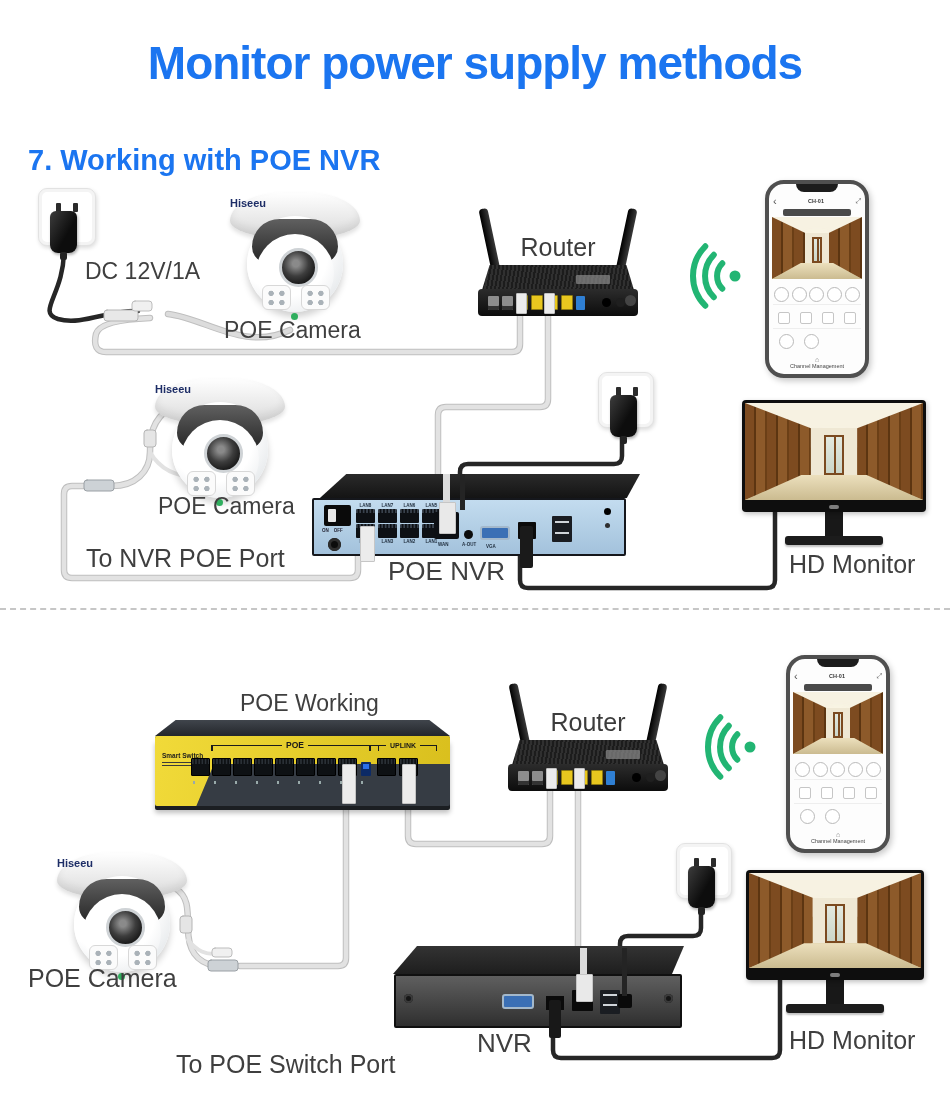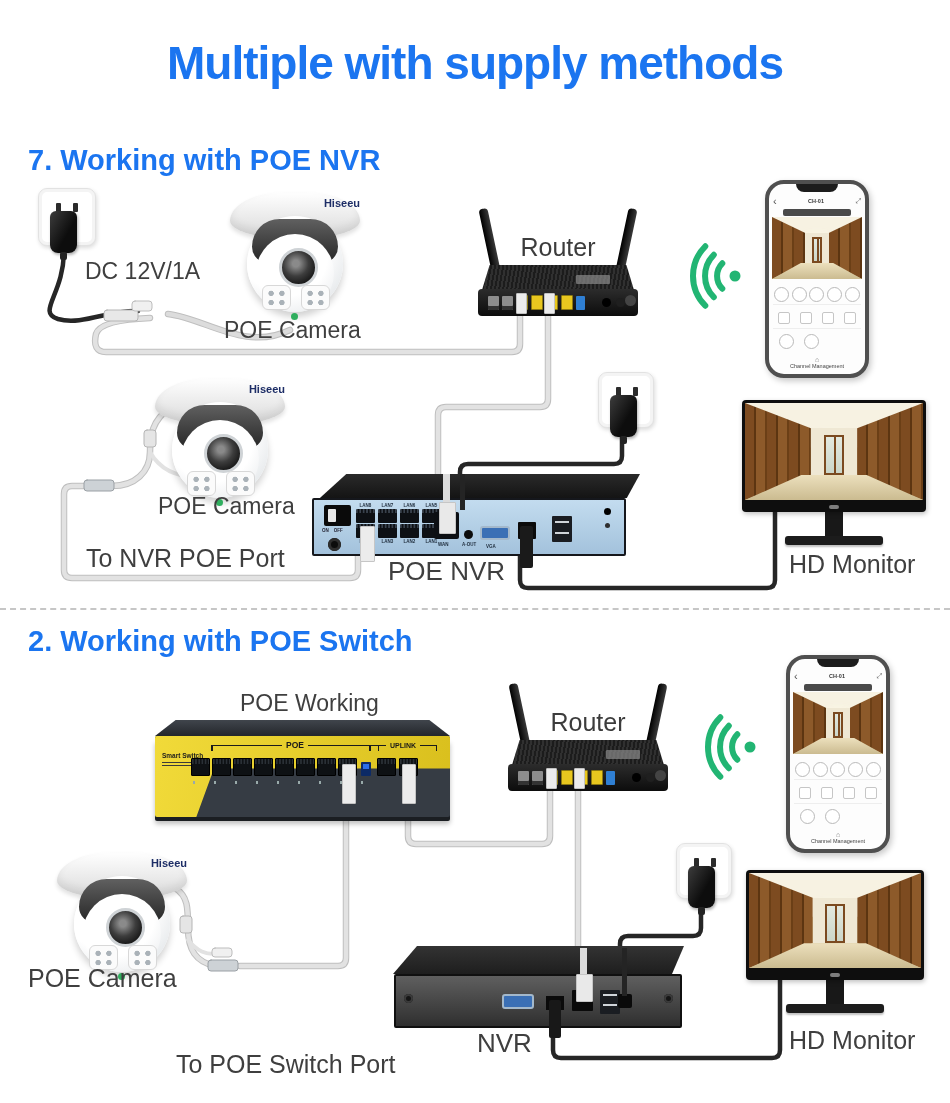--- a/index.html
+++ b/index.html
@@ -191,7 +191,7 @@
 
 <div class="canvas">
 
-  <div class="title">Multiple with supply methods</div>
+  <div class="title">Monitor power supply methods</div>
   <div class="sec-heading" style="top:144px">7. Working with POE NVR</div>
   <div class="sec-heading" style="top:625px">2. Working with POE Switch</div>
   <div class="divider"></div>

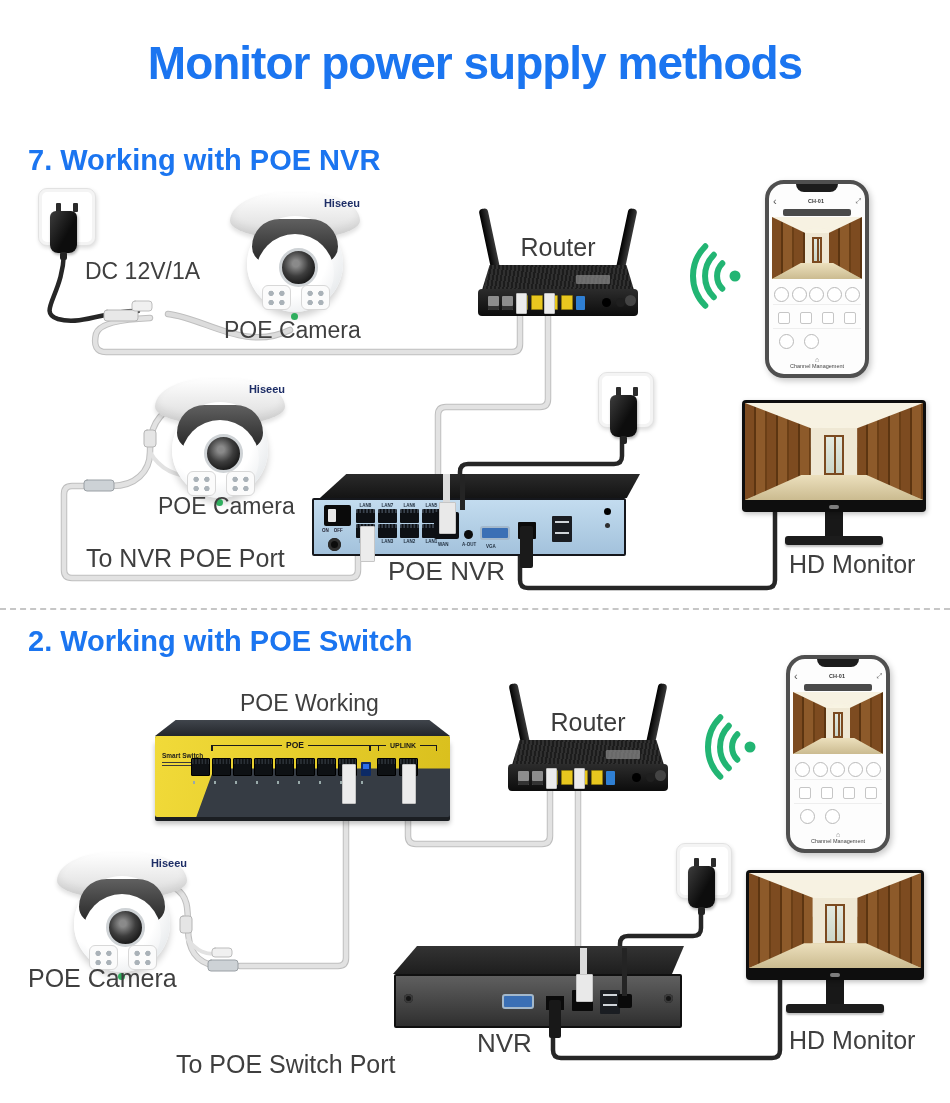--- a/index.html
+++ b/index.html
@@ -26,7 +26,7 @@
   .camera{width:140px;height:140px;}
   .cam-mount{position:absolute;left:5px;top:0;width:130px;height:46px;border-radius:50%/75% 75% 45% 45%;
              background:linear-gradient(#ffffff,#dadada);box-shadow:0 3px 4px rgba(0,0,0,.12), inset 0 -5px 8px rgba(0,0,0,.08);}
-  .cam-brand{position:absolute;left:0;top:5px;width:100%;text-align:right;font-size:11px;font-weight:bold;color:#1d2d66;}
+  .cam-brand{position:absolute;left:0;top:5px;width:100%;text-align:left;font-size:11px;font-weight:bold;color:#1d2d66;}
   .cam-ball{position:absolute;left:22px;top:24px;width:96px;height:96px;border-radius:50%;
             background:radial-gradient(circle at 35% 28%,#ffffff 50%,#d6dbdf 100%);box-shadow:0 5px 7px rgba(0,0,0,.18);}
   .cam-visor{position:absolute;left:27px;top:27px;width:86px;height:44px;border-radius:44px 44px 26px 26px;

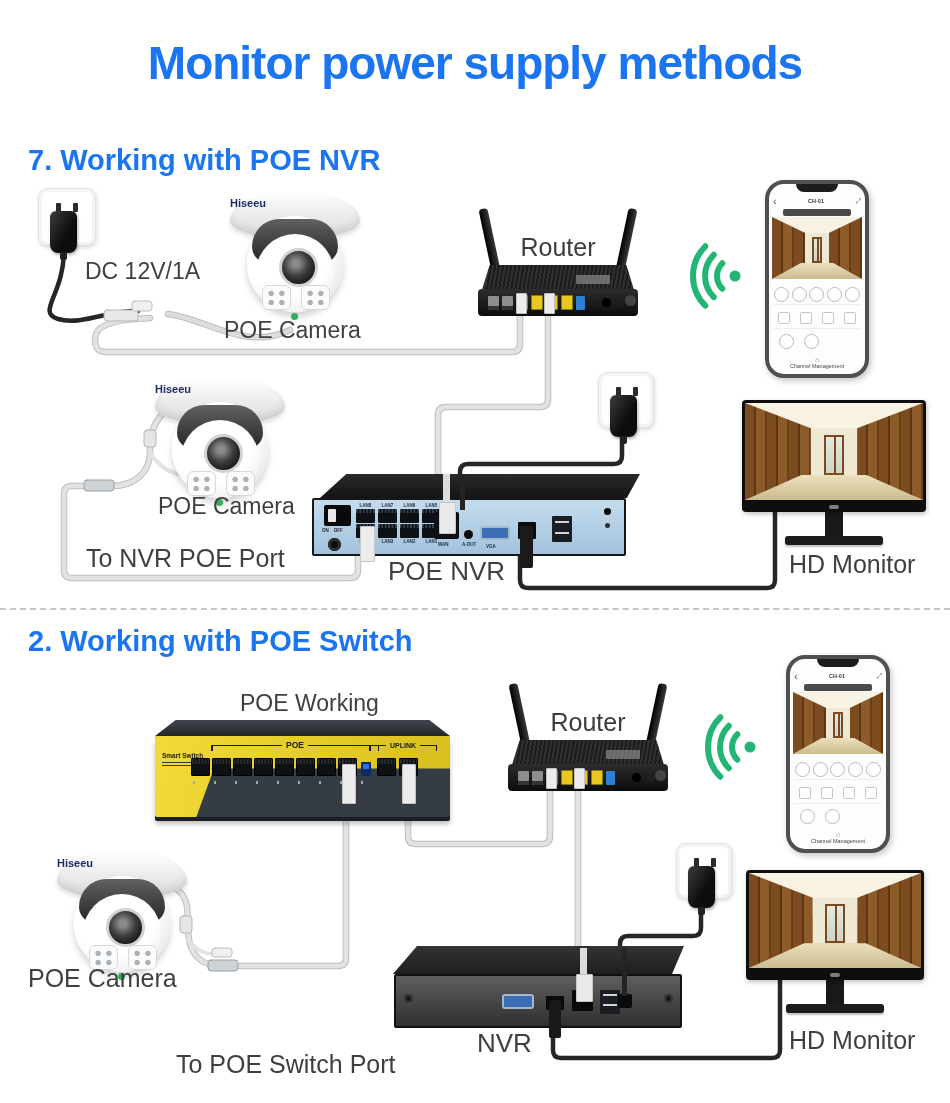--- a/index.html
+++ b/index.html
@@ -193,7 +193,6 @@
 
   <div class="title">Monitor power supply methods</div>
   <div class="sec-heading" style="top:144px">7. Working with POE NVR</div>
-  <div class="sec-heading" style="top:625px">2. Working with POE Switch</div>
   <div class="divider"></div>
 
   <svg class="cables" width="950" height="1103" viewBox="0 0 950 1103">

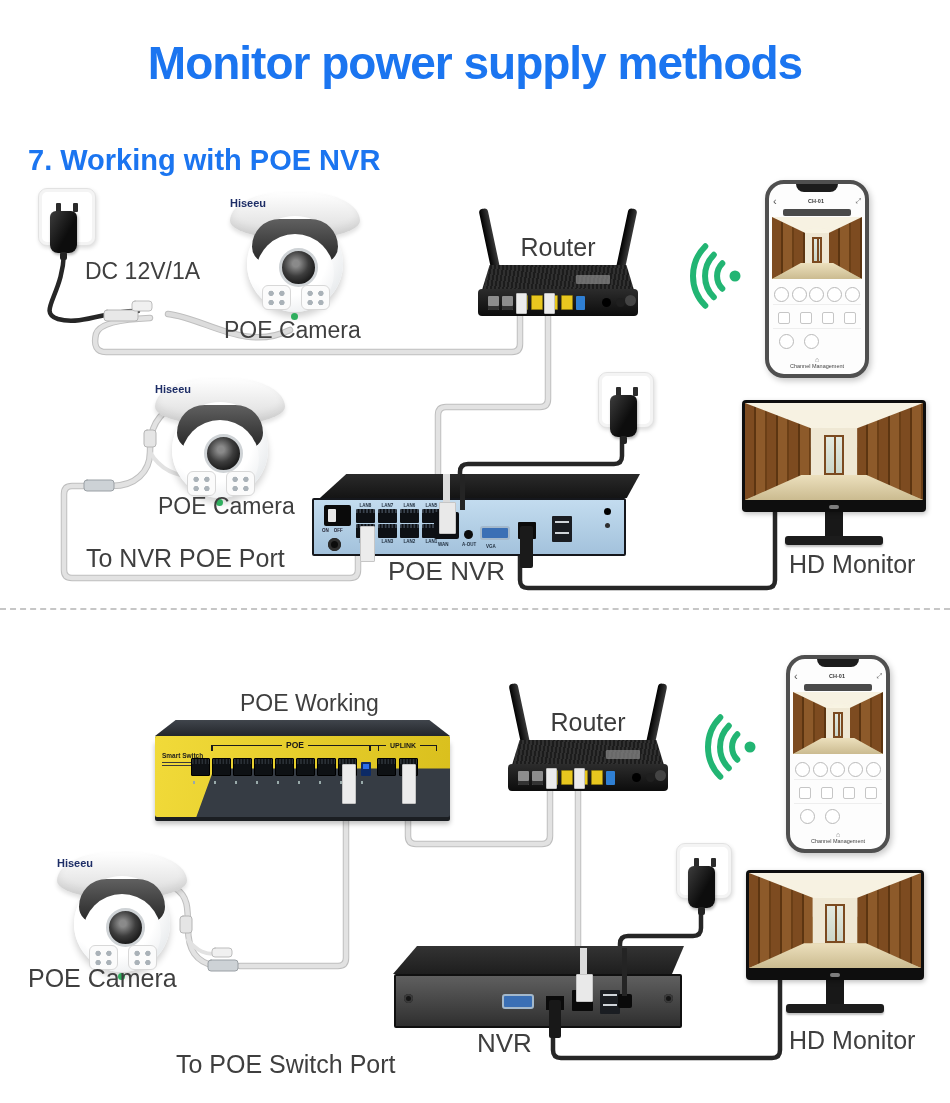--- a/index.html
+++ b/index.html
@@ -142,7 +142,7 @@
   .switch{width:295px;height:90px;}
   .sw-top{position:absolute;left:0;top:0;width:295px;height:16px;background:linear-gradient(#40454c,#23262b);
           clip-path:polygon(7% 0,93% 0,100% 100%,0 100%);}
-  .sw-front{position:absolute;left:0;top:16px;width:295px;height:81px;background:#363c44;border-radius:2px;
+  .sw-front{position:absolute;left:0;top:16px;width:295px;height:70px;background:#363c44;border-radius:2px;
             box-shadow:0 4px 0 #1b1e22,0 7px 5px rgba(0,0,0,.25);}
   .sw-yellow{position:absolute;inset:0;background:linear-gradient(100deg,#f1da39,#d9bf1d);
              clip-path:polygon(0 0,100% 0,100% 40%,20% 40%,14% 100%,0 100%);border-radius:2px;}

